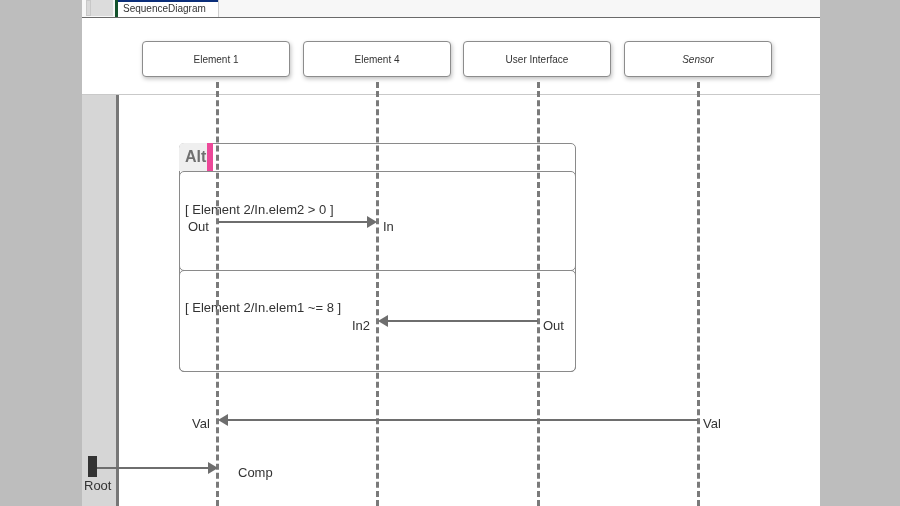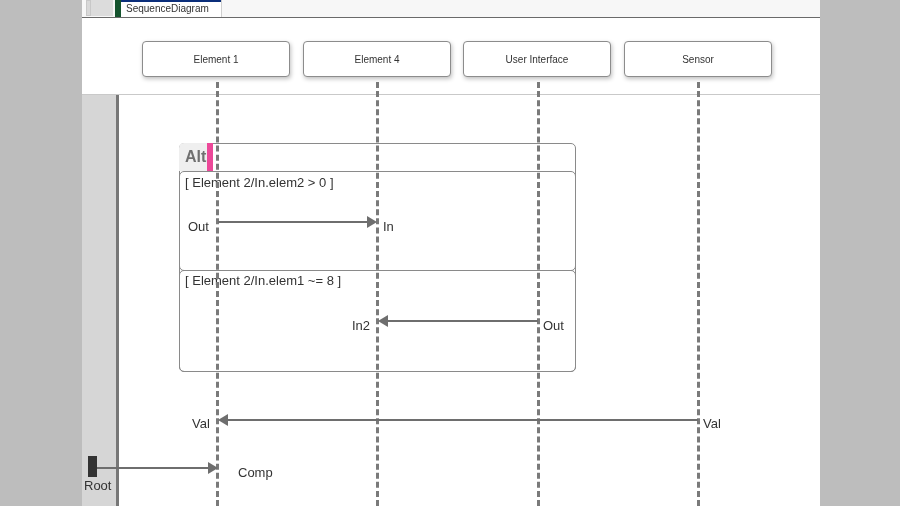--- a/index.html
+++ b/index.html
@@ -12,7 +12,7 @@
   .tabstrip { position:absolute; left:0; top:0; width:738px; height:17px; background:#f7f7f7; border-bottom:1px solid #6a6a6a; }
   .tab-handle { position:absolute; left:4px; top:0; width:3px; height:14px; background:#d8d8d8; border:1px solid #c8c8c8; }
   .tab-gray { position:absolute; left:9px; top:0; width:22px; height:16px; background:#dcdcdc; }
-  .tab-active { position:absolute; left:33px; top:0; width:100px; height:17px; background:#ffffff; border-left:6px solid #14532d; border-right:1px solid #cfcfcf; }
+  .tab-active { position:absolute; left:33px; top:0; width:100px; height:17px; background:#ffffff; border-left:3px solid #14532d; border-right:1px solid #cfcfcf; }
   .tab-active .accent { position:absolute; left:0; top:0; width:100%; height:2px; background:#0b2e7a; }
   .tab-active .label { position:absolute; left:5px; top:3px; font-size:10px; color:#333; white-space:nowrap; }
 

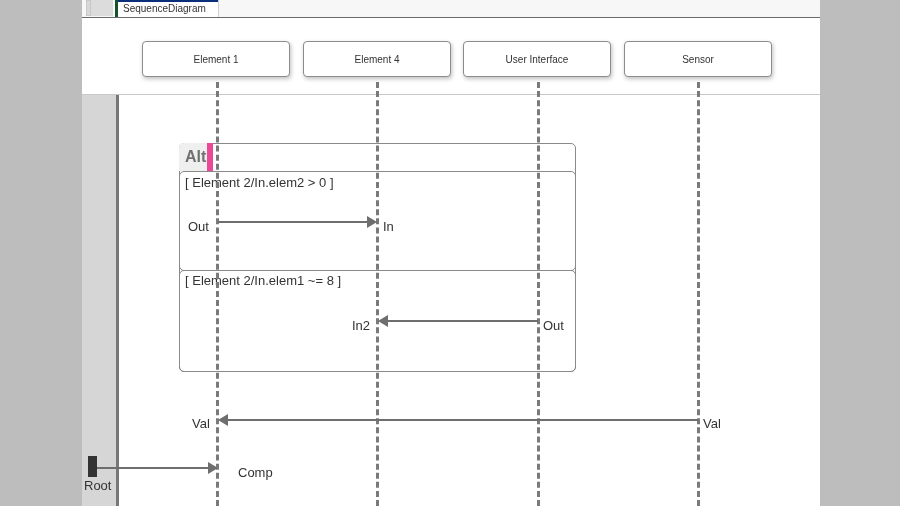--- a/index.html
+++ b/index.html
@@ -71,7 +71,7 @@
     <div class="lifeline-head" style="left:381px;">
         <span>User Interface</span>
       </div>
-    <div class="lifeline-head" style="left:542px;">
+    <div class="lifeline-head" style="left:542px;font-style:italic;">
         <span>Sensor</span>
       </div>
   </div>

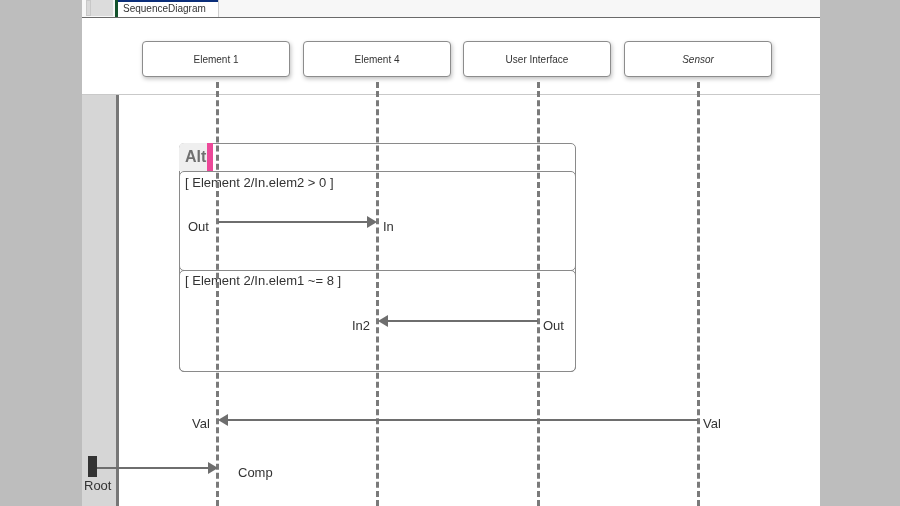--- a/index.html
+++ b/index.html
@@ -30,7 +30,7 @@
   .frame { position:absolute; border:1px solid #8a8a8a; border-radius:5px; background:transparent; }
   .alt-tag { position:absolute; left:97px; top:143px; width:34px; height:28px; background:#efefef; border-right:6px solid #ec4899; border-radius:5px 0 0 0; font-weight:bold; font-size:16px; color:#707070; display:flex; align-items:center; padding-left:6px; box-sizing:border-box; }
   .operand { position:absolute; border:1px solid #8a8a8a; border-radius:5px; }
-  .guard { position:absolute; font-size:13px; color:#333; white-space:nowrap; }
+  .guard { position:absolute; font-size:13px; color:#333; white-space:nowrap;margin-top:27px; }
 
   .msg-line { position:absolute; height:2px; background:#6e6e6e; z-index:5; }
   .arrow-right { position:absolute; width:0; height:0; border-top:6px solid transparent; border-bottom:6px solid transparent; border-left:10px solid #6e6e6e; z-index:5; }

